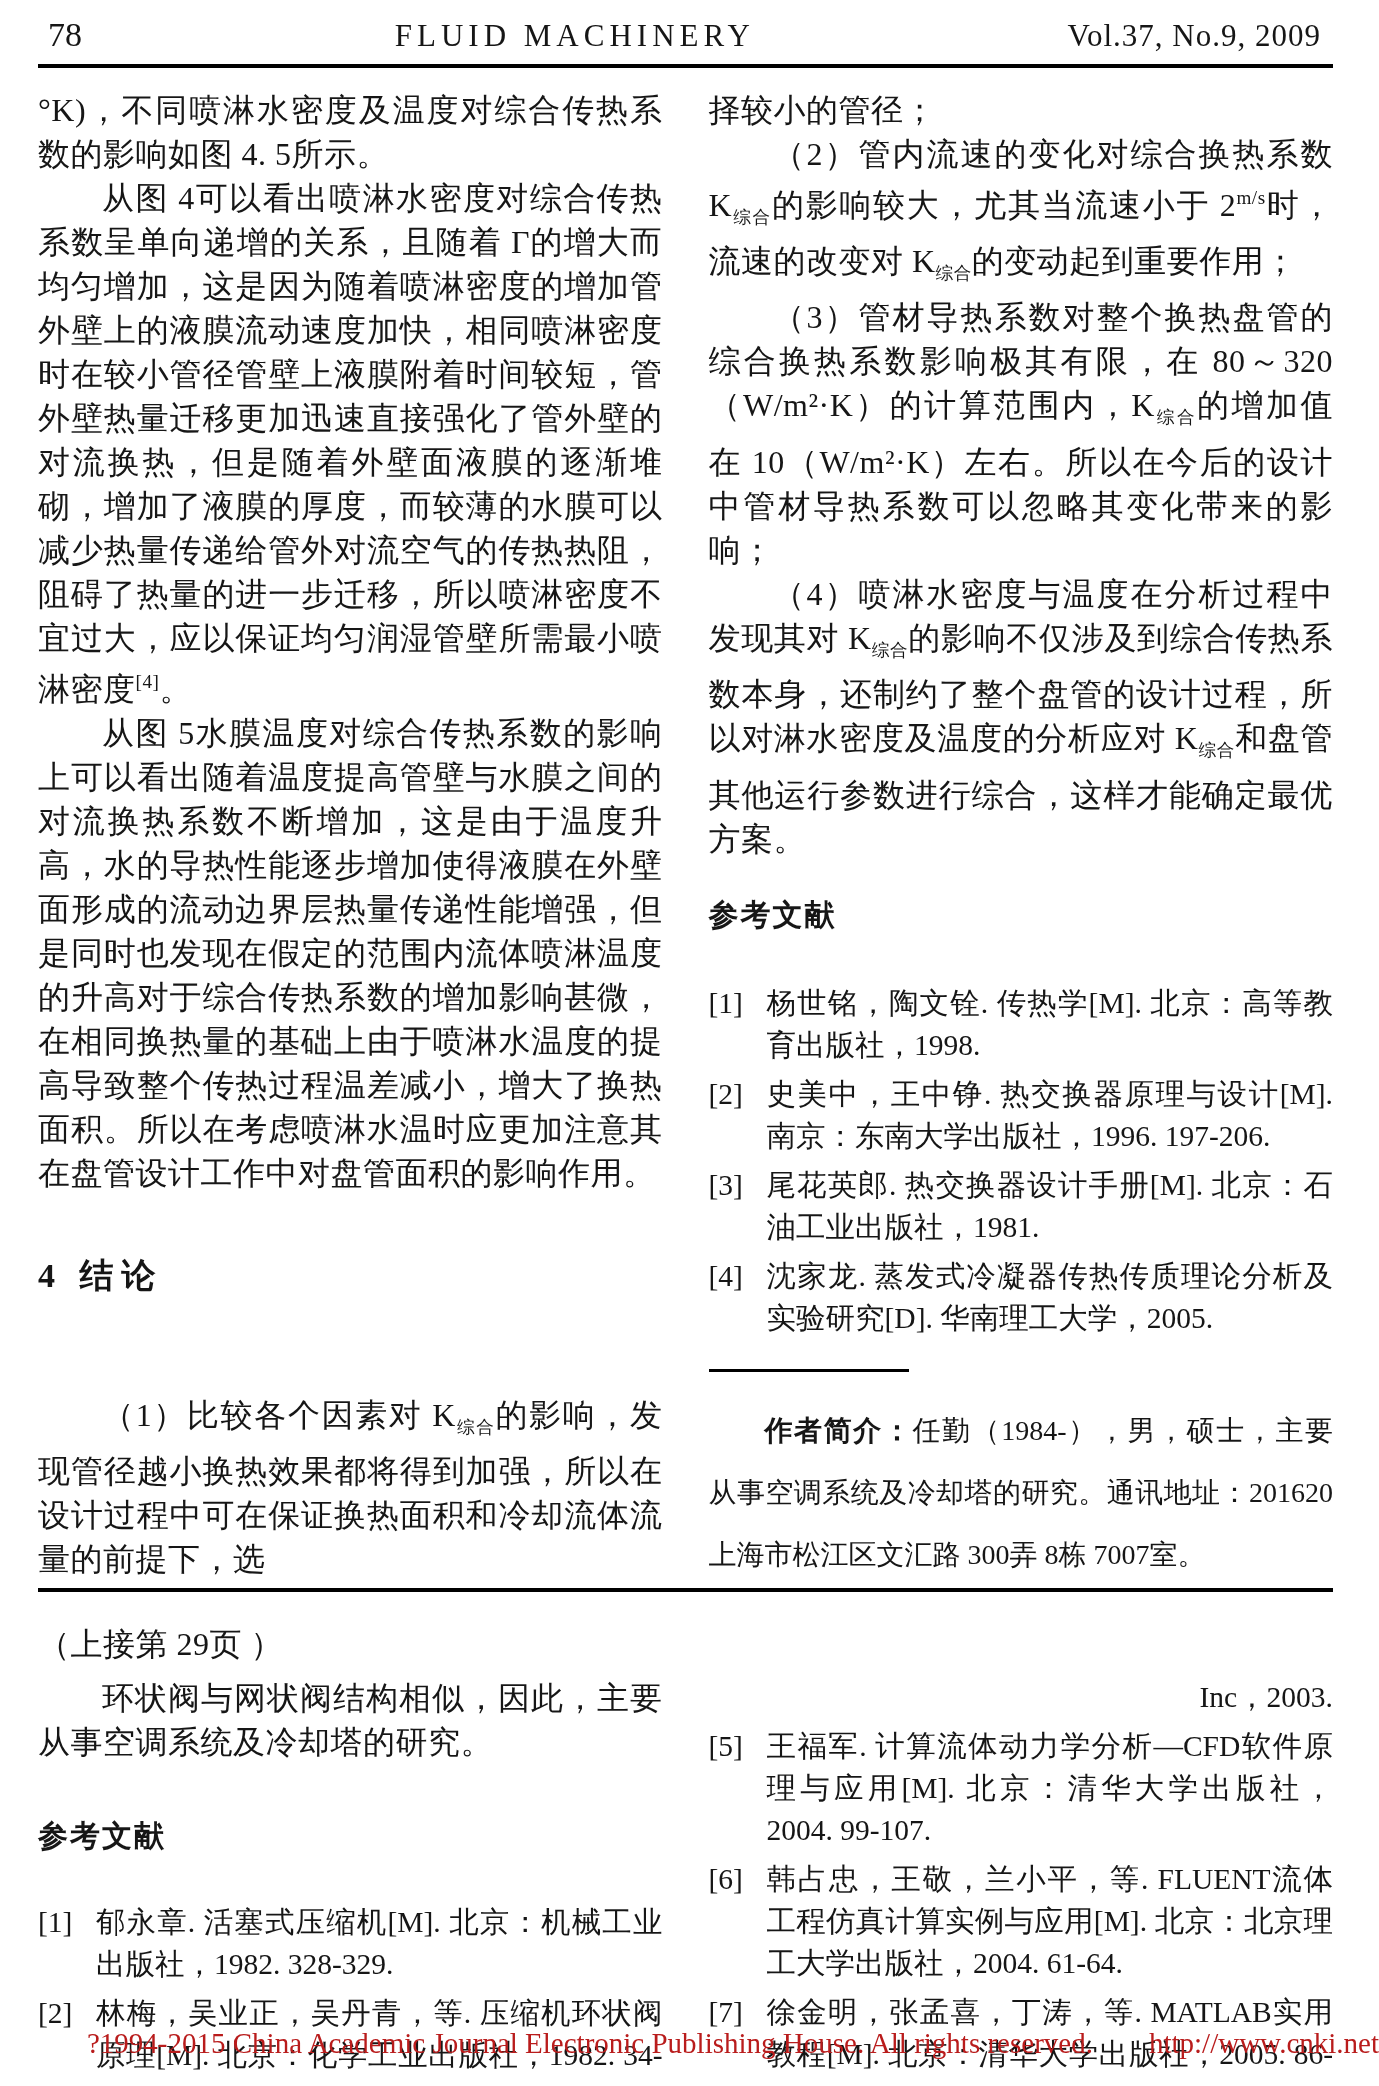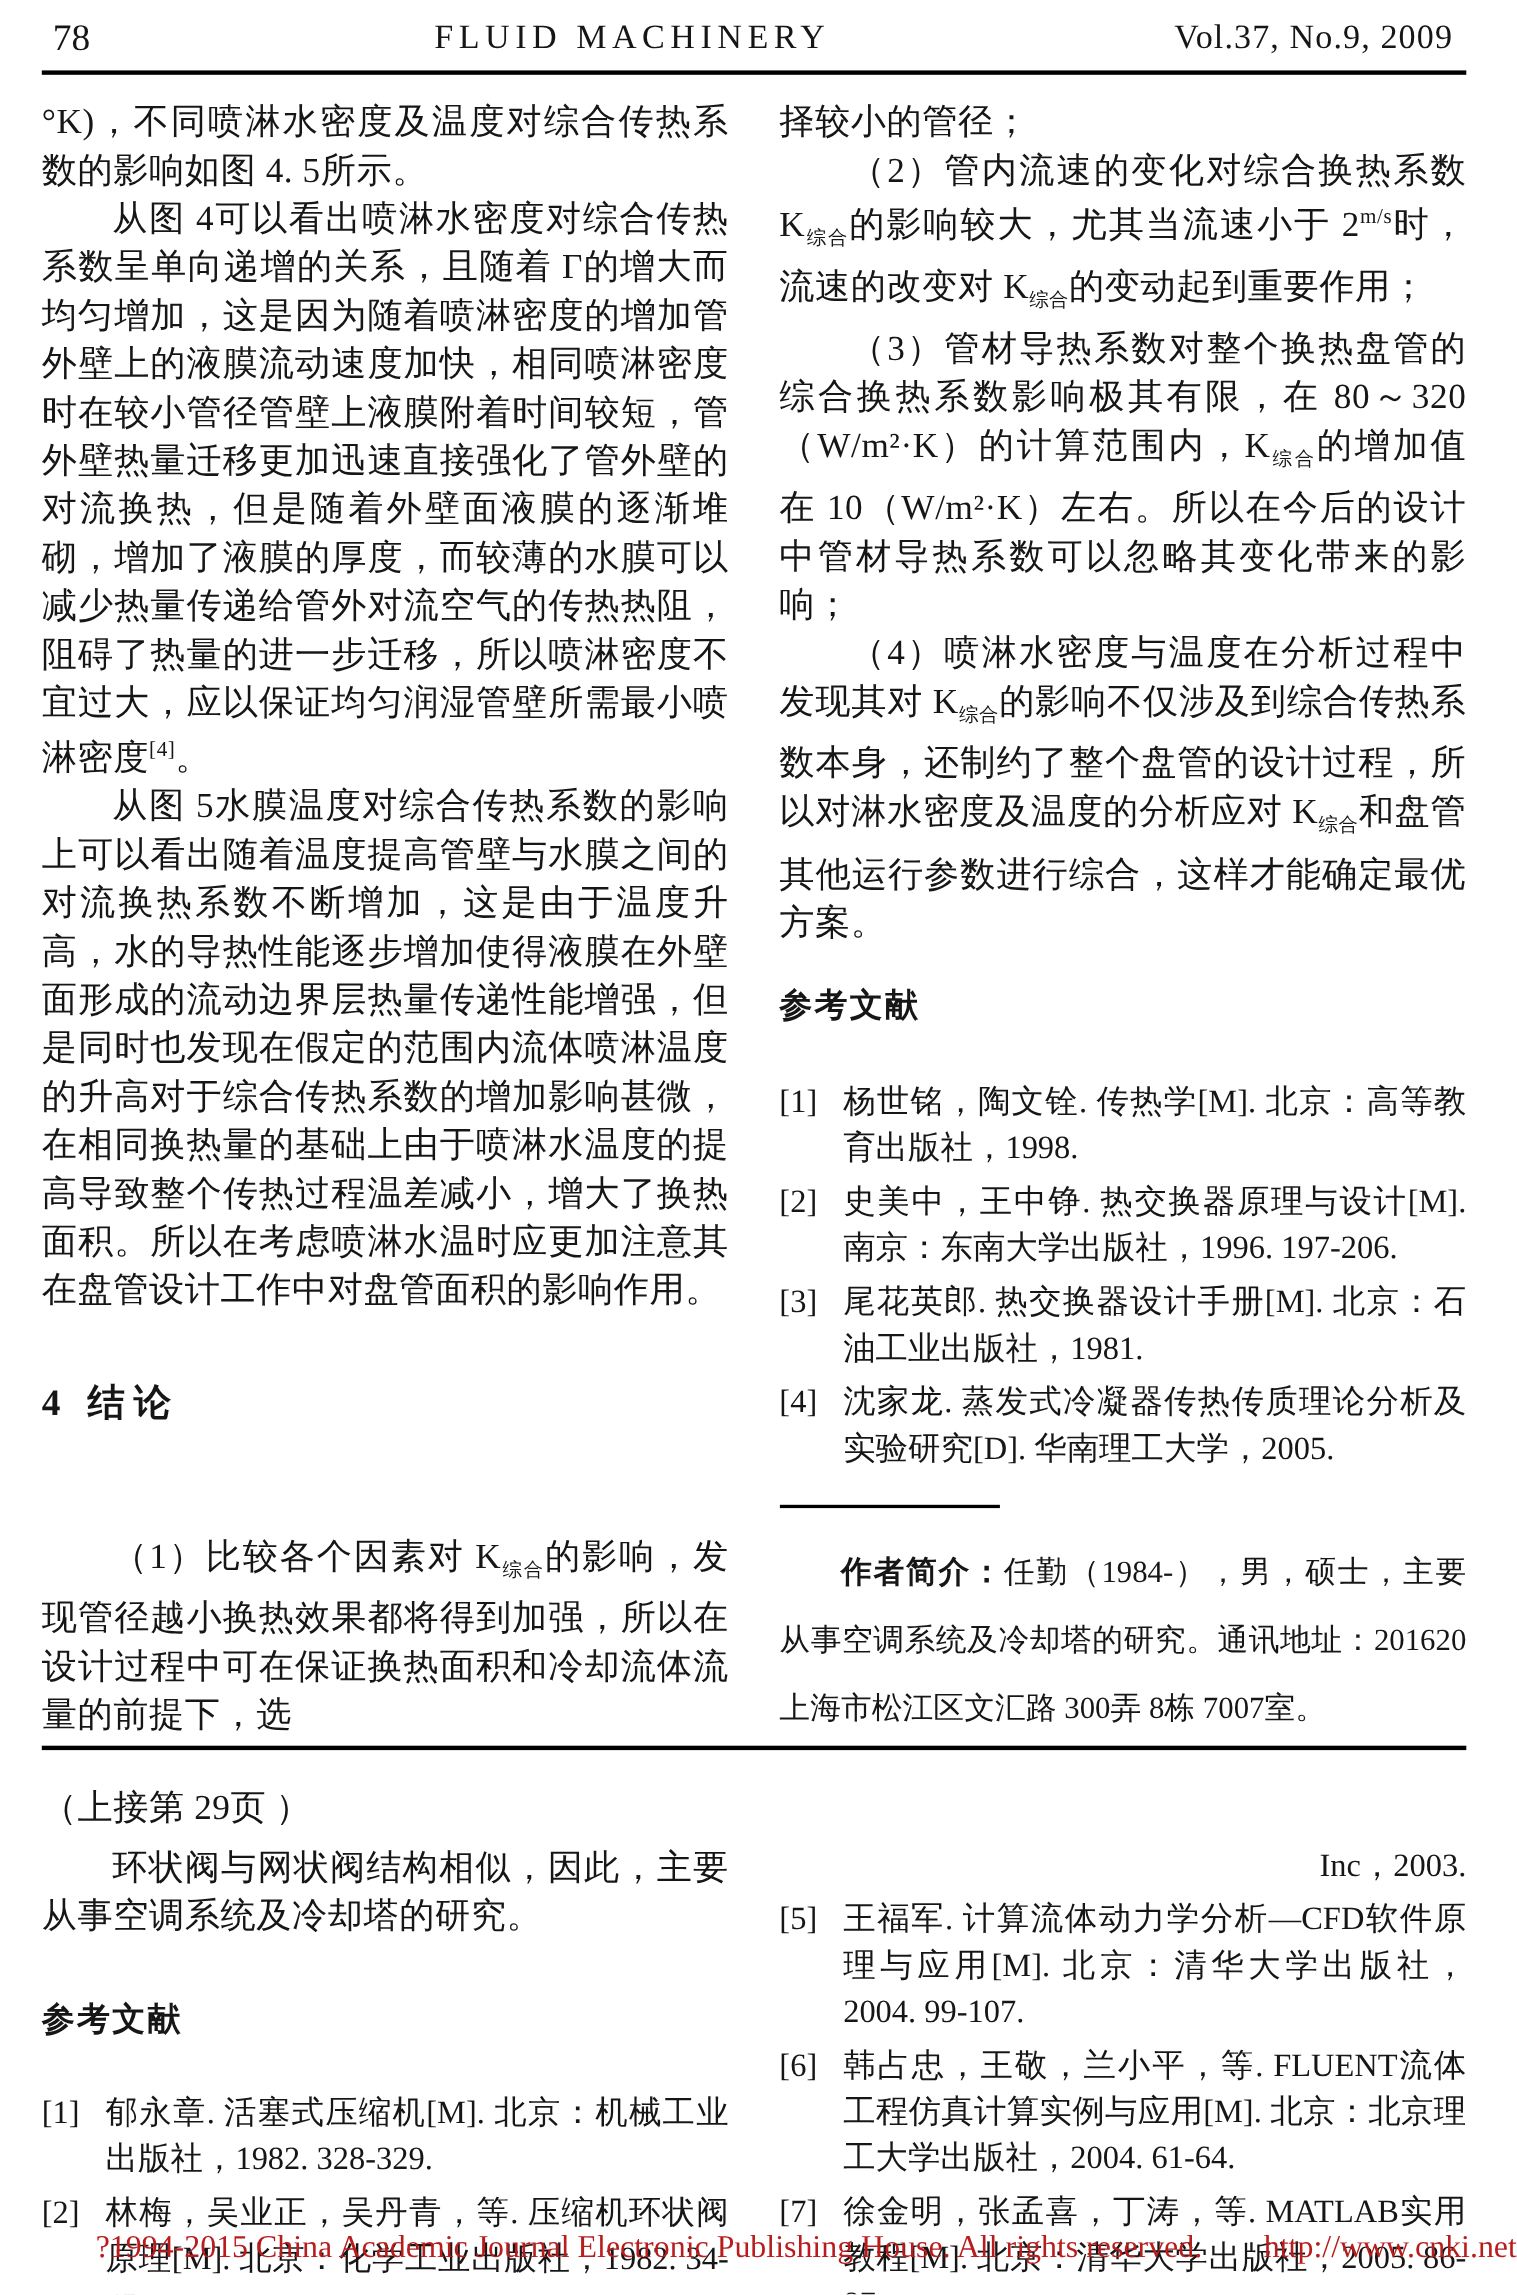--- a/index.html
+++ b/index.html
@@ -10,7 +10,7 @@
     padding:16px 46px 0 38px;overflow:hidden;
   }
   
-  .hdr{display:flex;justify-content:space-between;align-items:flex-start;padding:0 12px 0 10px;}
+  .hdr{display:flex;justify-content:space-between;align-items:flex-end;padding:0 12px 0 10px;}
   .hdr .pageno{font-size:34px;}
   .hdr .jtitle{font-size:31px;letter-spacing:5px;}
   .hdr .issue{font-size:31px;letter-spacing:1px;}

